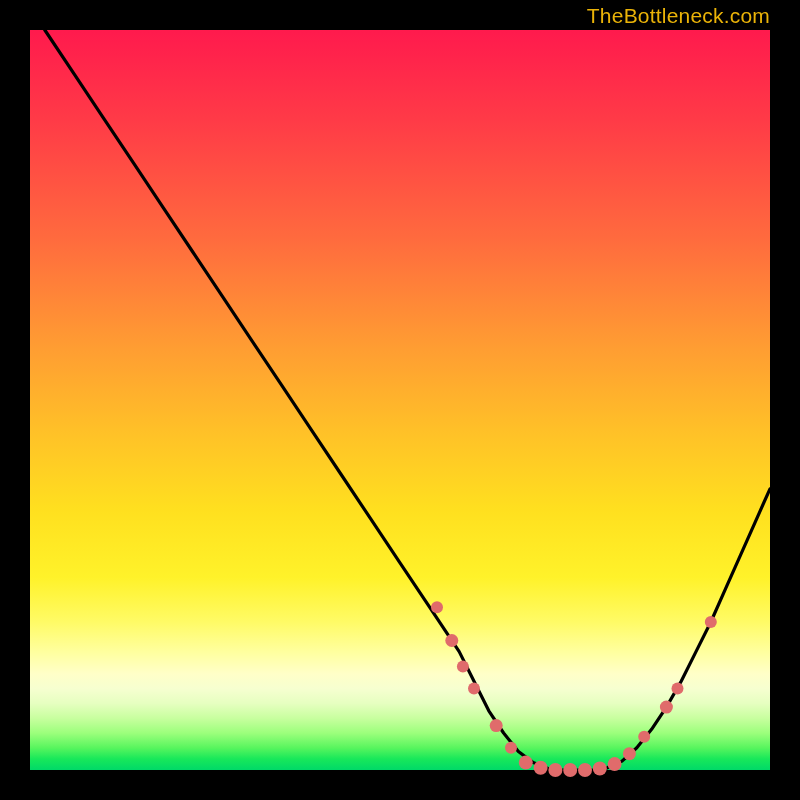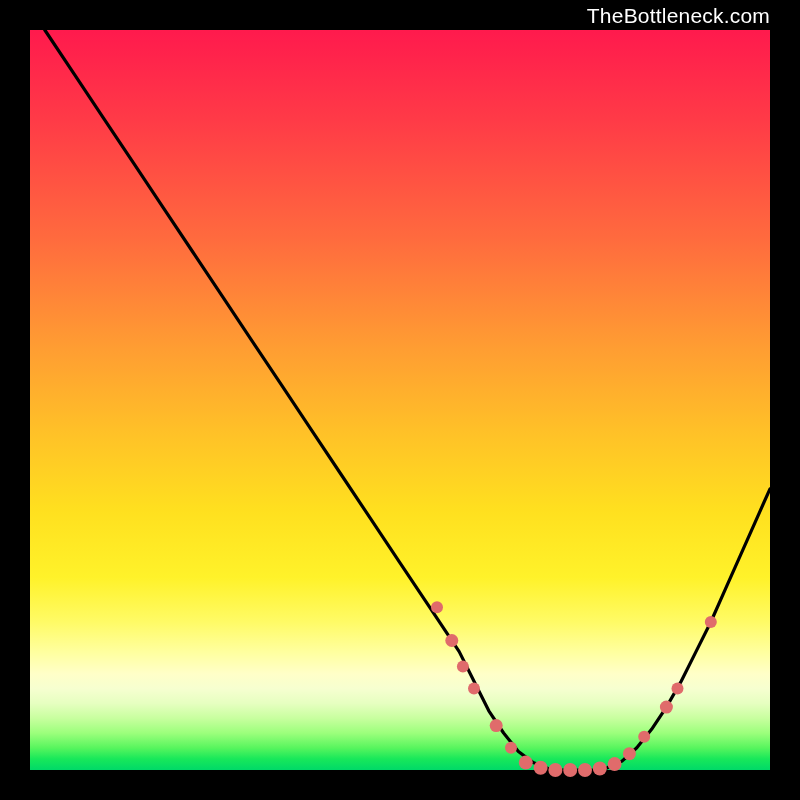--- a/index.html
+++ b/index.html
@@ -51,7 +51,7 @@
     position: absolute;
     top: 4px;
     right: 30px;
-    color: #ffffff;
+    color: #eab308;
     font-size: 21px;
     letter-spacing: 0.2px;
   }

